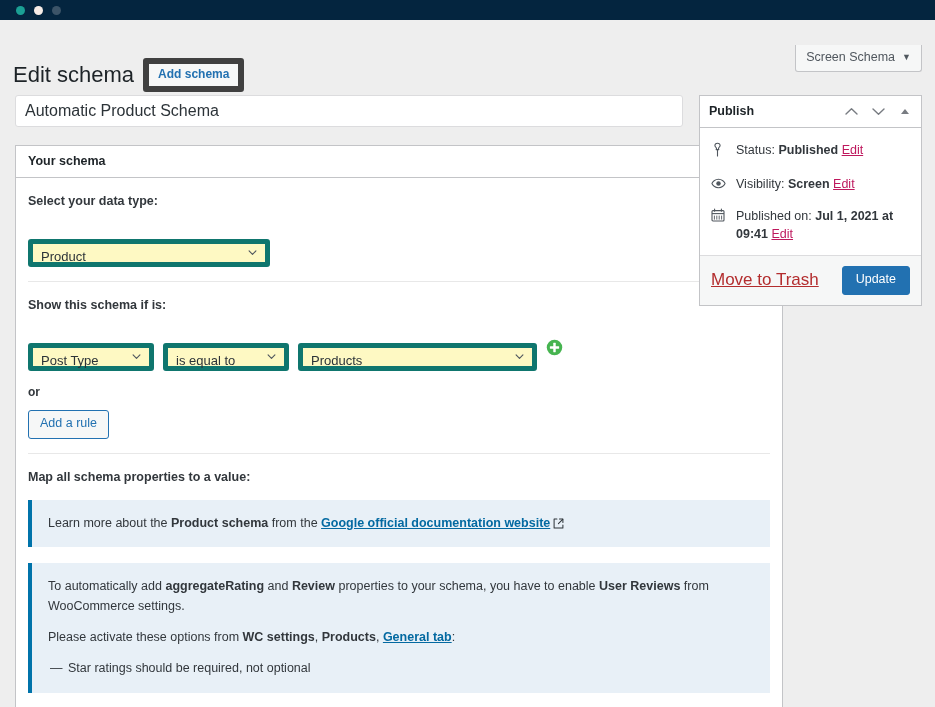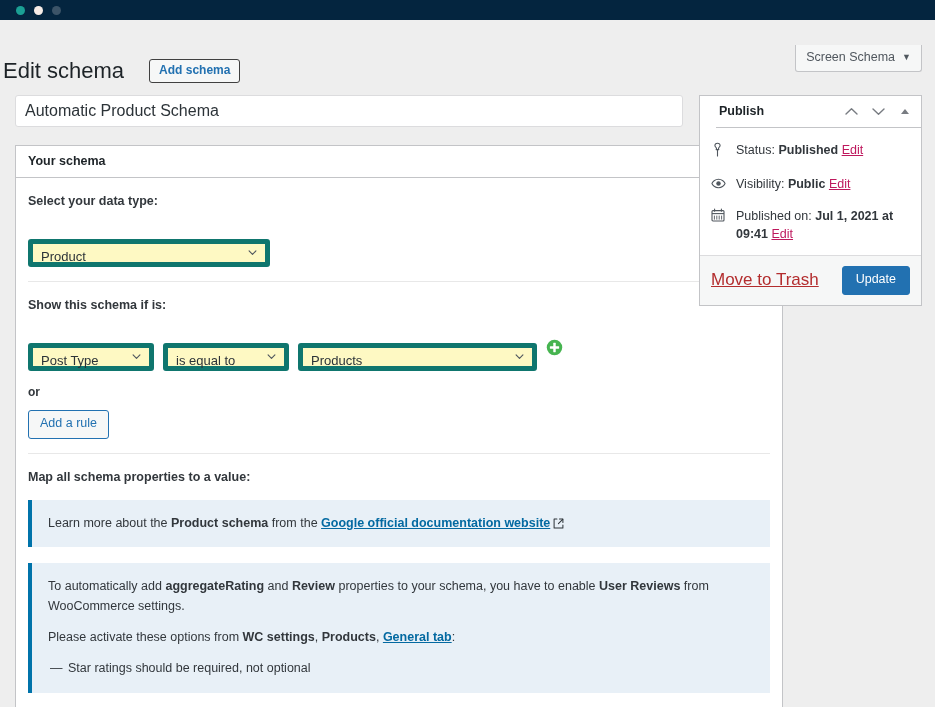--- a/index.html
+++ b/index.html
@@ -61,10 +61,10 @@
   
   #heading-row {
     position: absolute;
-    top: 38px; left: 3px;
+    top: 38px; left: 13px;
     display: flex;
     align-items: center;
-    gap: 25px;
+    gap: 9px;
   }
   #page-title {
     font-size: 22px;

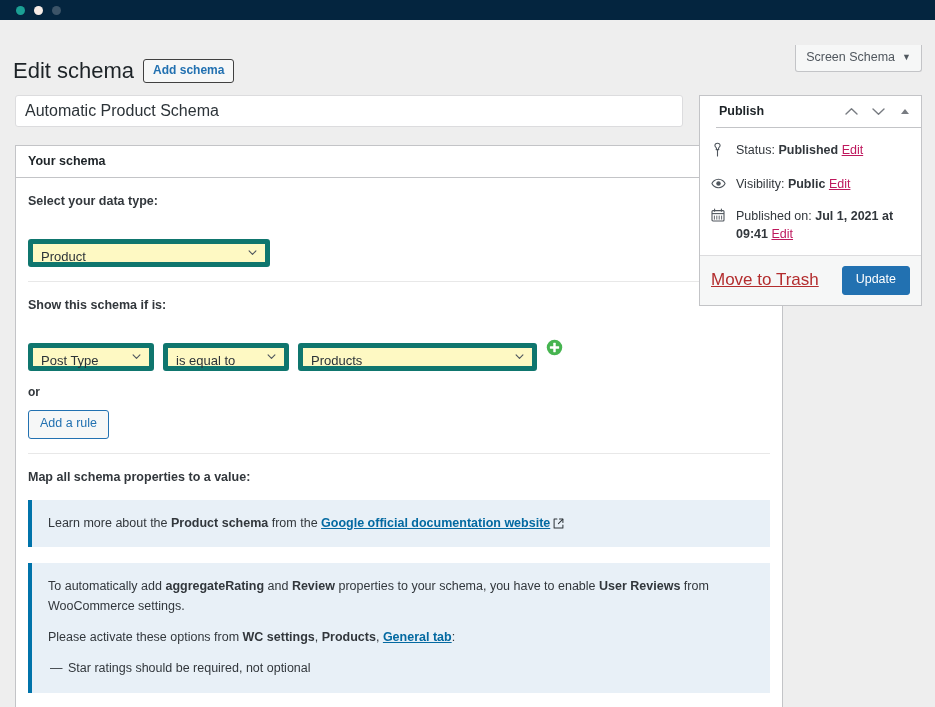--- a/index.html
+++ b/index.html
@@ -78,7 +78,7 @@
     font-weight: bold;
     color: #2271b1;
     background: #f6f7f7;
-    border: 1px solid #404040;
+    border: 6px solid #404040;
     border-radius: 3px;
     padding: 4px 9px 5px 9px;
     line-height: 1.1;

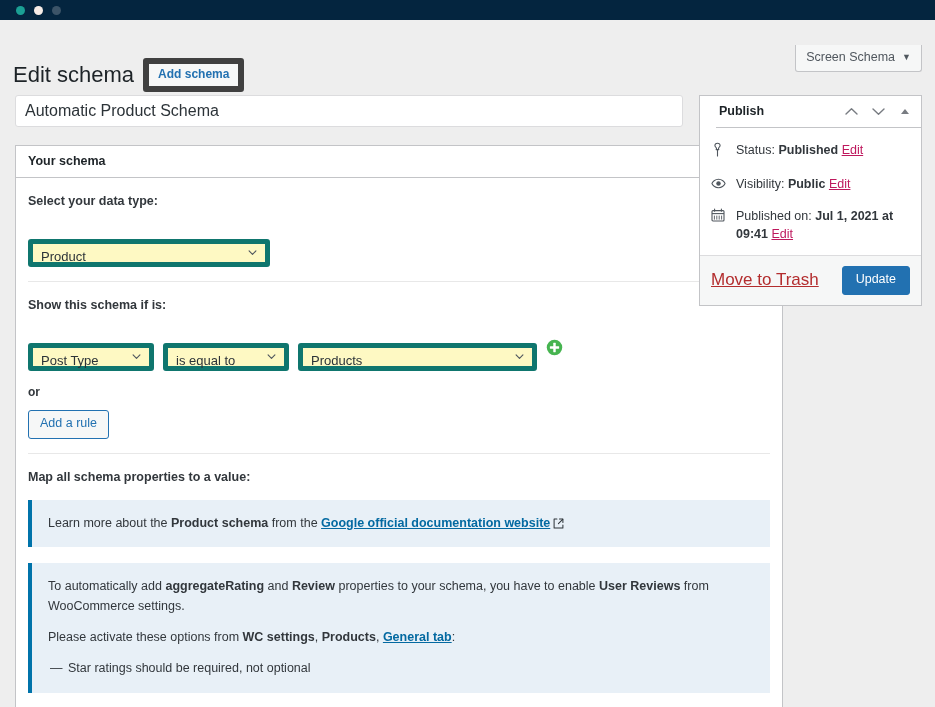--- a/index.html
+++ b/index.html
@@ -244,7 +244,7 @@
     background: #ffffff;
     border: 1px solid #c3c4c7;
   }
-  #publish-box .postbox-header { padding: 0 9px 0 3px; margin-left: 16px; }
+  #publish-box .postbox-header { padding: 0 9px 0 9px; }
   .publish-inside { padding: 10px 11px 2px 11px; }
   .misc-row {
     display: flex;

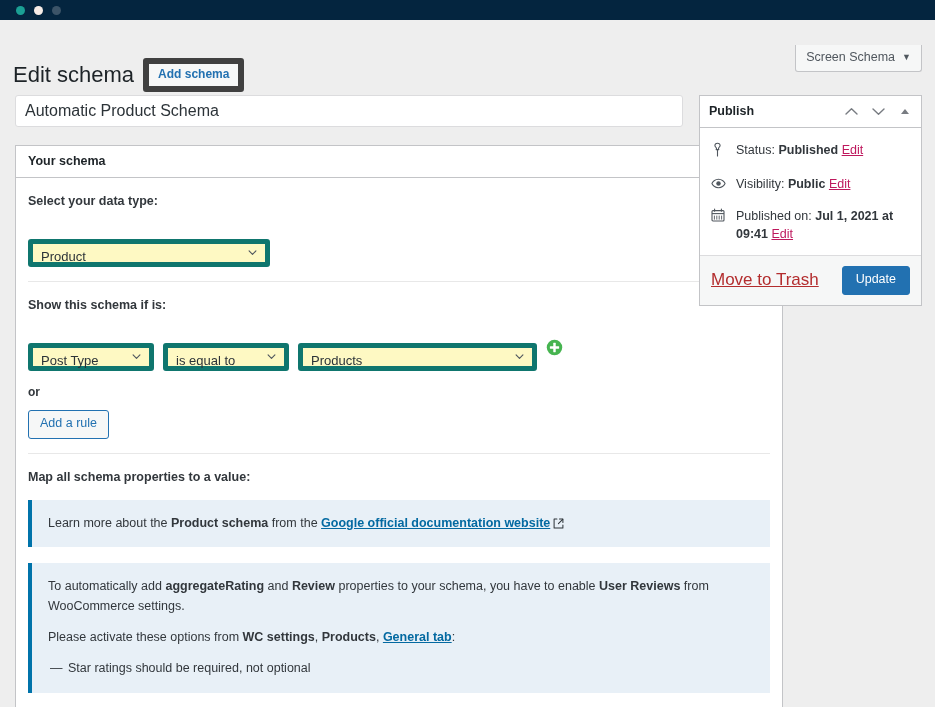--- a/index.html
+++ b/index.html
@@ -442,7 +442,7 @@
                 <circle cx="8" cy="5.5" r="2.4" fill="#50575e"></circle>
               </svg>
           </span>
-          <span><span>Visibility:</span> <b>Public</b> <a href="#">Edit</a></span>
+          <span><span>Visibility:</span> <b>Screen</b> <a href="#">Edit</a></span>
         </div>
 
         <div class="misc-row">

